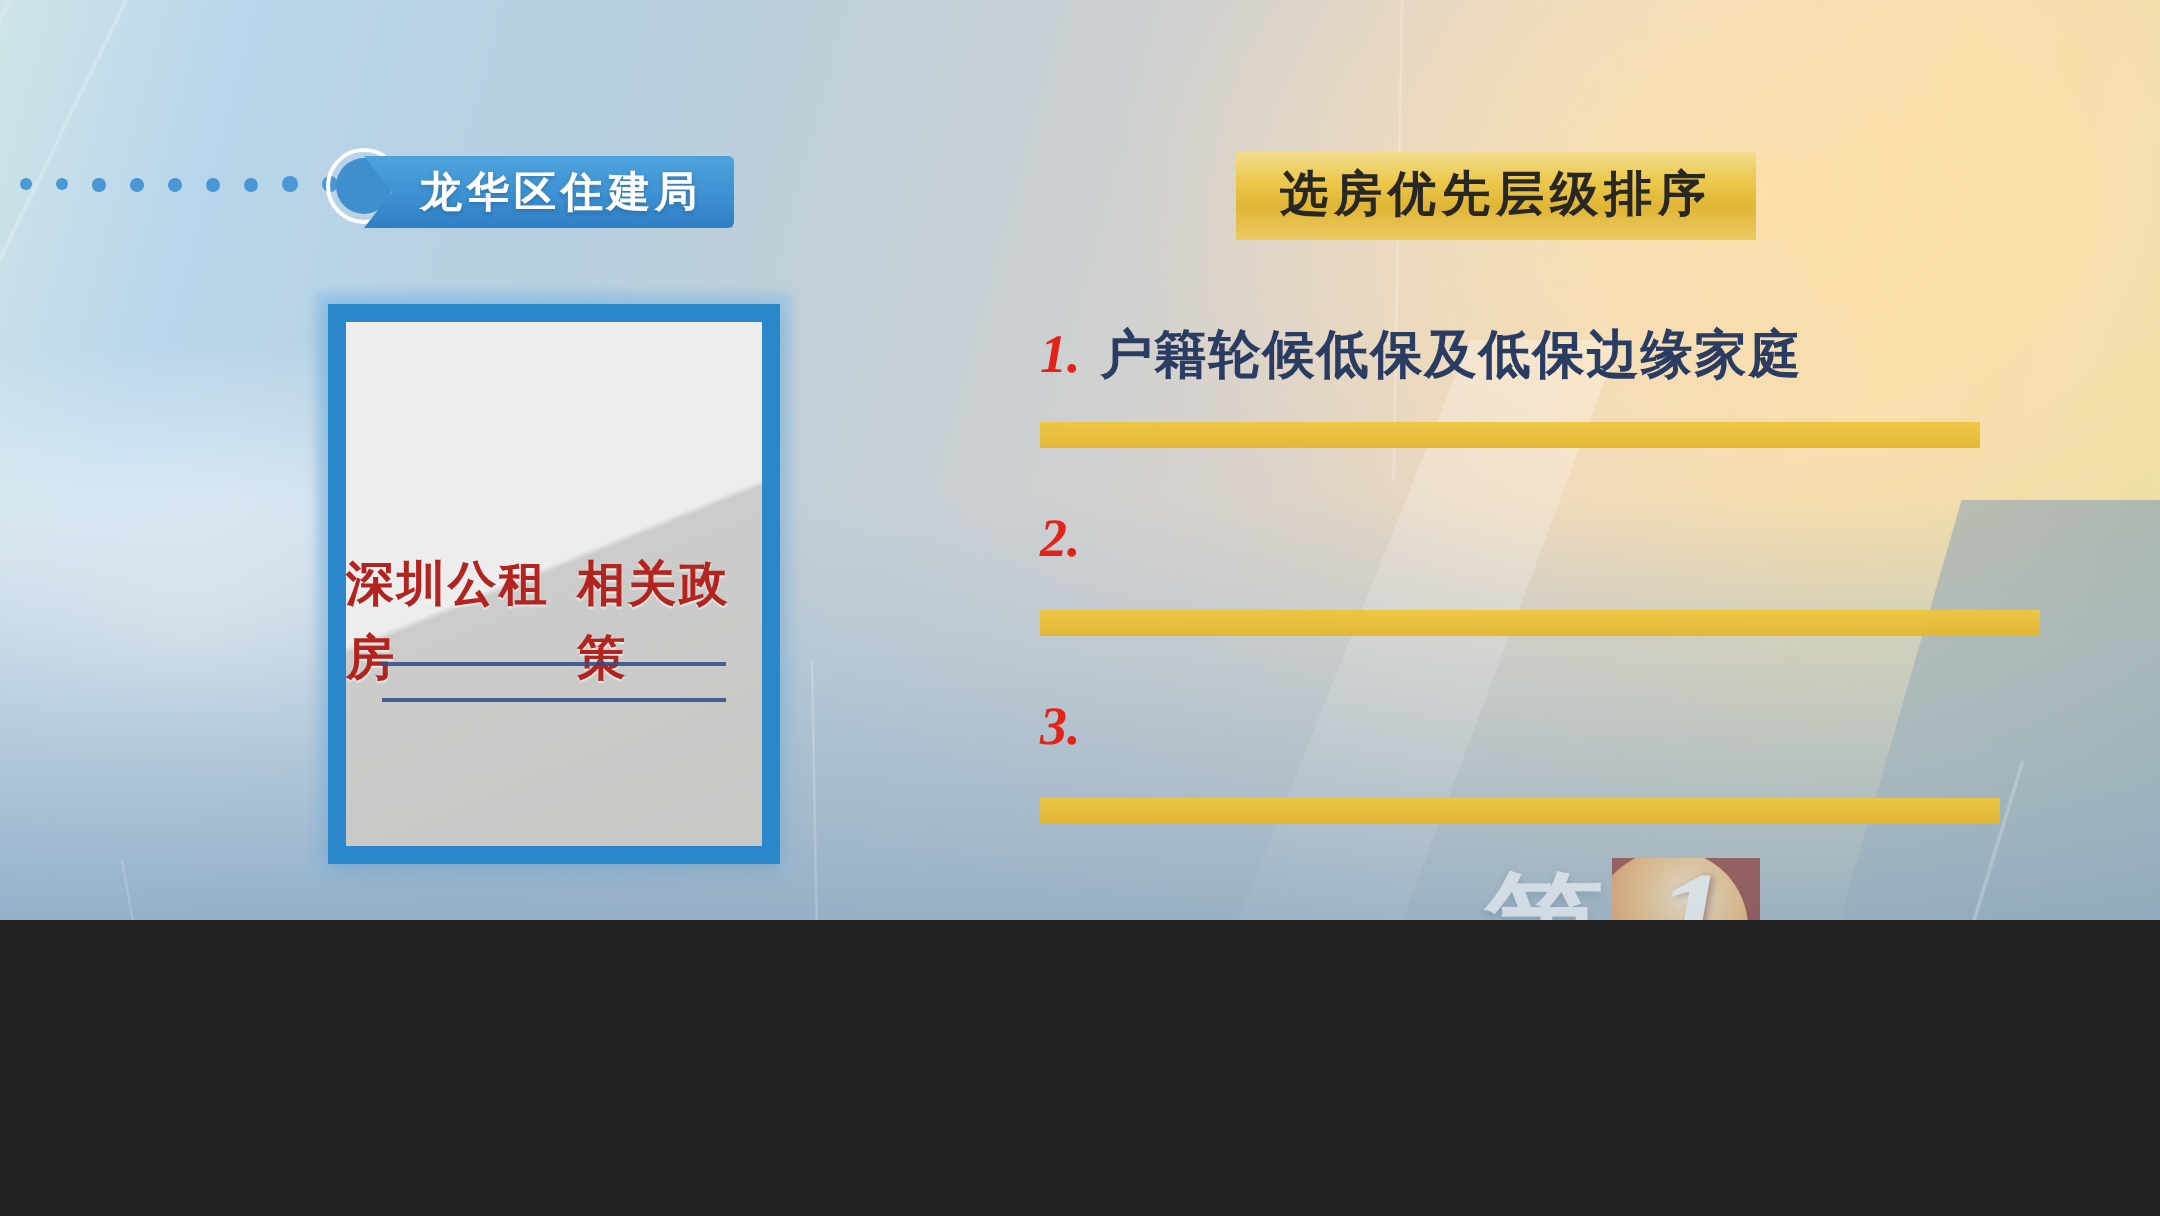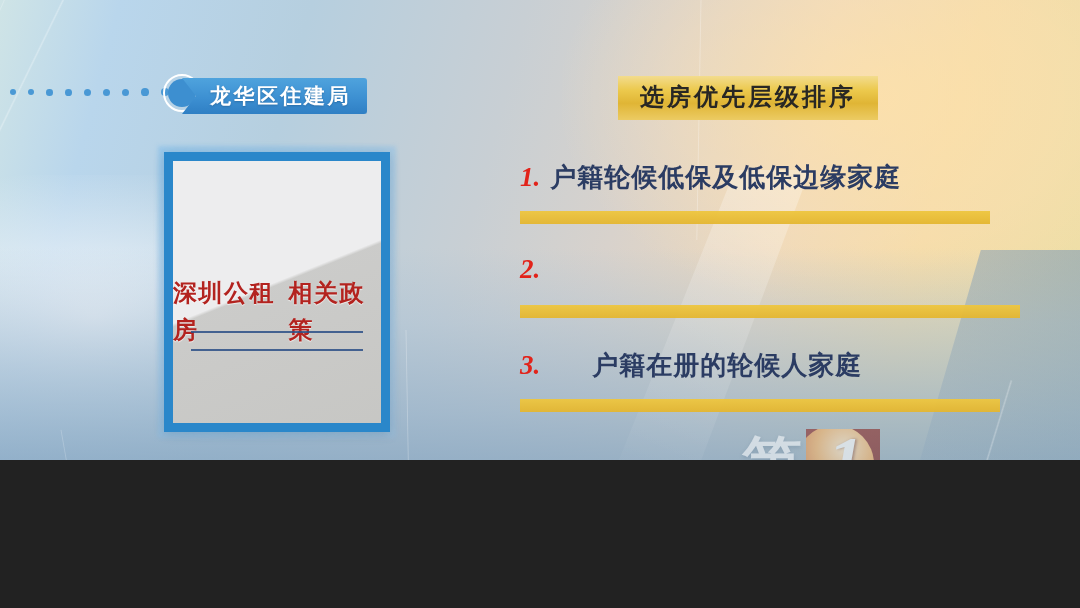--- a/index.html
+++ b/index.html
@@ -375,7 +375,6 @@
         <div class="hl" style="width: 480px;"></div>
         <span class="item-num">3.</span>
         <span class="item-gap" style="width: 42px;"></span>
-        <span class="item-text">户籍在册的轮候人家庭</span>
       </div>
     </div>
 

